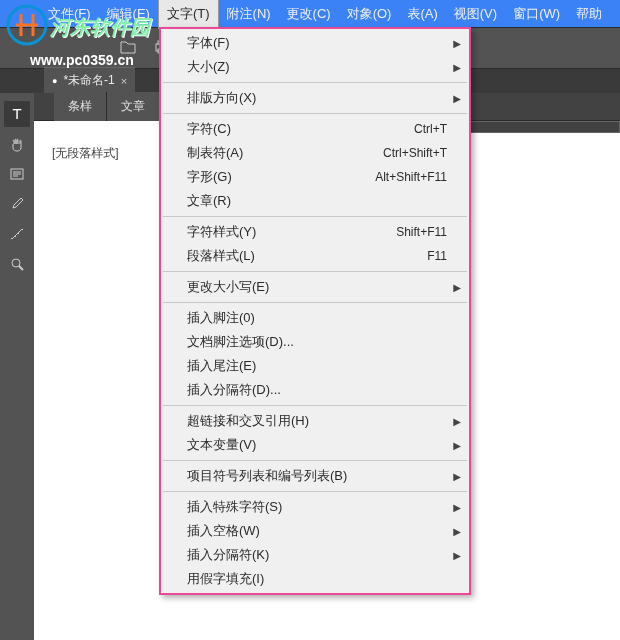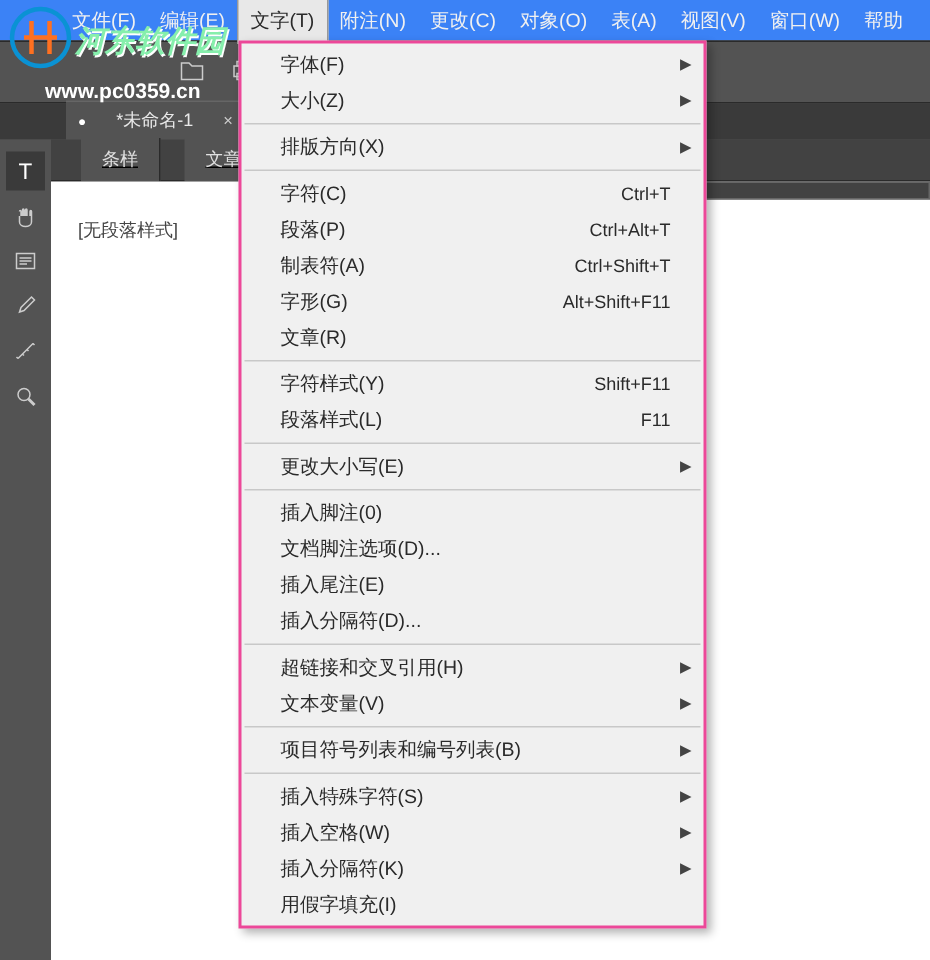--- a/index.html
+++ b/index.html
@@ -13,7 +13,7 @@
     .toolbar { height: 42px; background: #535353; border-top: 1px solid #2a2a2a; border-bottom: 1px solid #2a2a2a; display: flex; align-items: center; padding-left: 120px; gap: 18px; }
     .toolbar-icon { width: 16px; height: 16px; color: #d0d0d0; }
     .tab-bar { height: 24px; background: #3a3a3a; display: flex; align-items: flex-end; padding-left: 44px; }
-    .doc-tab { background: #535353; color: #e8e8e8; font-size: 12px; padding: 4px 8px; display: flex; align-items: center; gap: 20px; border-top: 1px solid #666; }
+    .doc-tab { background: #535353; color: #e8e8e8; font-size: 12px; padding: 4px 8px; display: flex; align-items: center; gap: 6px; border-top: 1px solid #666; }
     .doc-tab::before { content: "●"; color: #fff; font-size: 9px; }
     .close-x { font-size: 11px; color: #ccc; }
     .sub-toolbar { height: 28px; background: #424242; display: flex; align-items: center; padding-left: 54px; gap: 16px; border-bottom: 1px solid #2a2a2a; text-decoration: underline; }

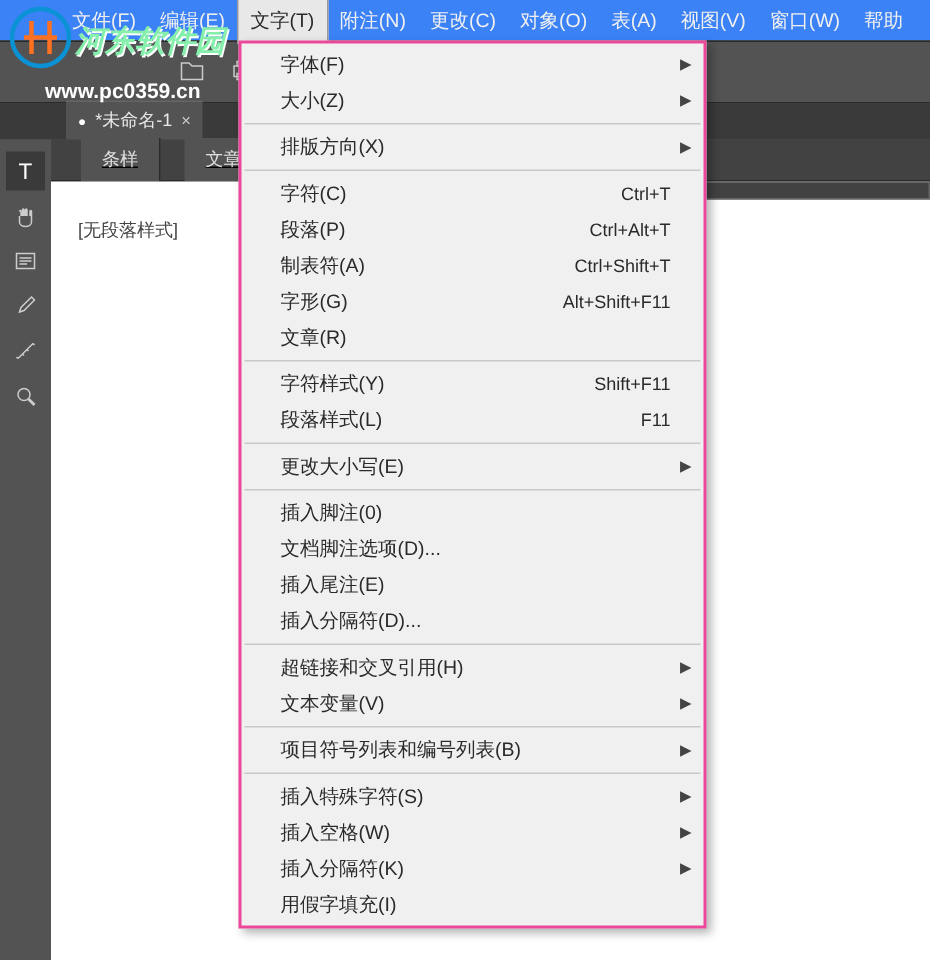--- a/index.html
+++ b/index.html
@@ -16,7 +16,7 @@
     .doc-tab { background: #535353; color: #e8e8e8; font-size: 12px; padding: 4px 8px; display: flex; align-items: center; gap: 6px; border-top: 1px solid #666; }
     .doc-tab::before { content: "●"; color: #fff; font-size: 9px; }
     .close-x { font-size: 11px; color: #ccc; }
-    .sub-toolbar { height: 28px; background: #424242; display: flex; align-items: center; padding-left: 54px; gap: 16px; border-bottom: 1px solid #2a2a2a; text-decoration: underline; }
+    .sub-toolbar { height: 28px; background: #424242; display: flex; align-items: center; padding-left: 54px; gap: 0; border-bottom: 1px solid #2a2a2a; }
     .sub-tab { background: #535353; color: #e0e0e0; font-size: 12px; padding: 6px 14px; border-right: 1px solid #2a2a2a; }
     .left-toolbar { position: absolute; left: 0; top: 93px; width: 34px; background: #535353; height: 547px; display: flex; flex-direction: column; align-items: center; padding-top: 8px; gap: 4px; }
     .tool-icon { width: 26px; height: 26px; display: flex; align-items: center; justify-content: center; color: #d0d0d0; font-size: 16px; }

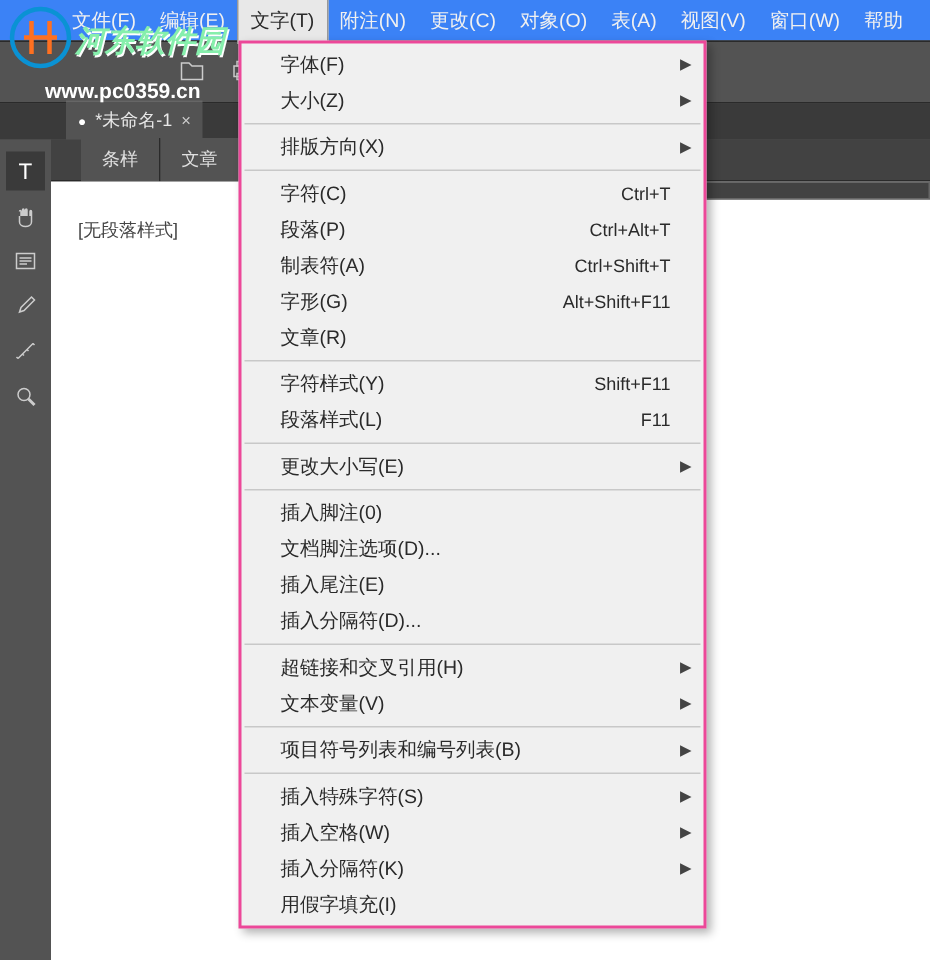--- a/index.html
+++ b/index.html
@@ -143,10 +143,6 @@
       <span class="menu-shortcut">Ctrl+T</span>
     </div>
     <div class="menu-row">
-      <span class="menu-label">段落(P)</span>
-      <span class="menu-shortcut">Ctrl+Alt+T</span>
-    </div>
-    <div class="menu-row">
       <span class="menu-label">制表符(A)</span>
       <span class="menu-shortcut">Ctrl+Shift+T</span>
     </div>

